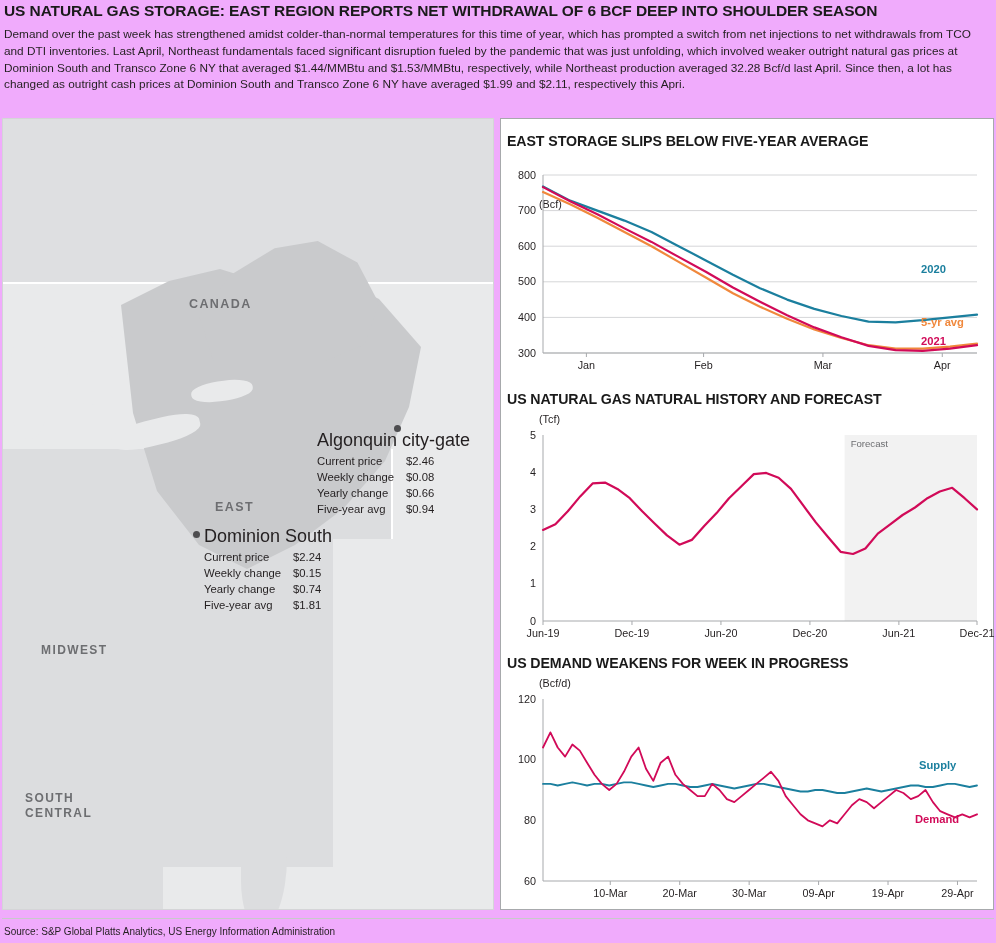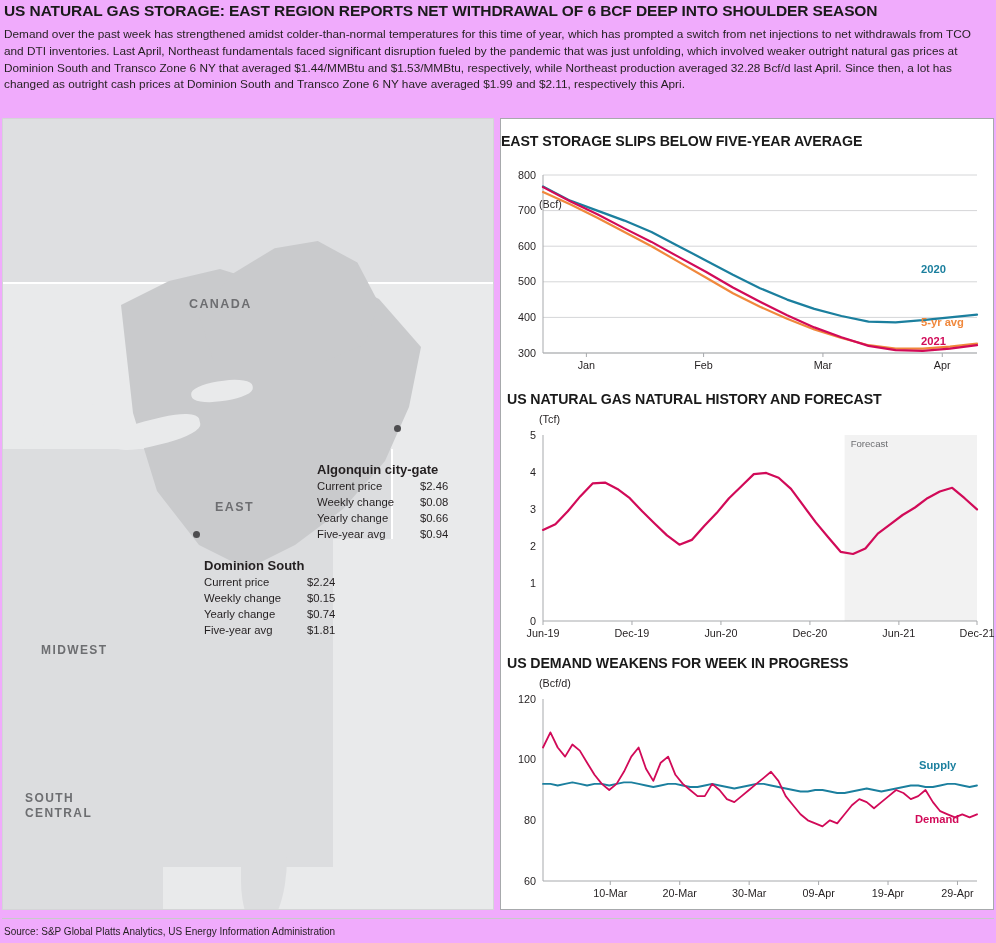--- a/index.html
+++ b/index.html
@@ -231,7 +231,7 @@
   <div class="charts-panel">
 
     <div class="chart-block" style="top:14px; height:250px;">
-      <div class="chart-title" style="left:0; top:0;">EAST STORAGE SLIPS BELOW FIVE-YEAR AVERAGE</div>
+      <div class="chart-title" style="left:6px; top:0;">EAST STORAGE SLIPS BELOW FIVE-YEAR AVERAGE</div>
       <div class="unit" style="left:38px; top:22px;margin-top:43px;">(Bcf)</div>
       <div class="plot" style="left:0; top:36px;">
         <svg id="svg1" width="494" height="210" viewBox="0 0 494 210">

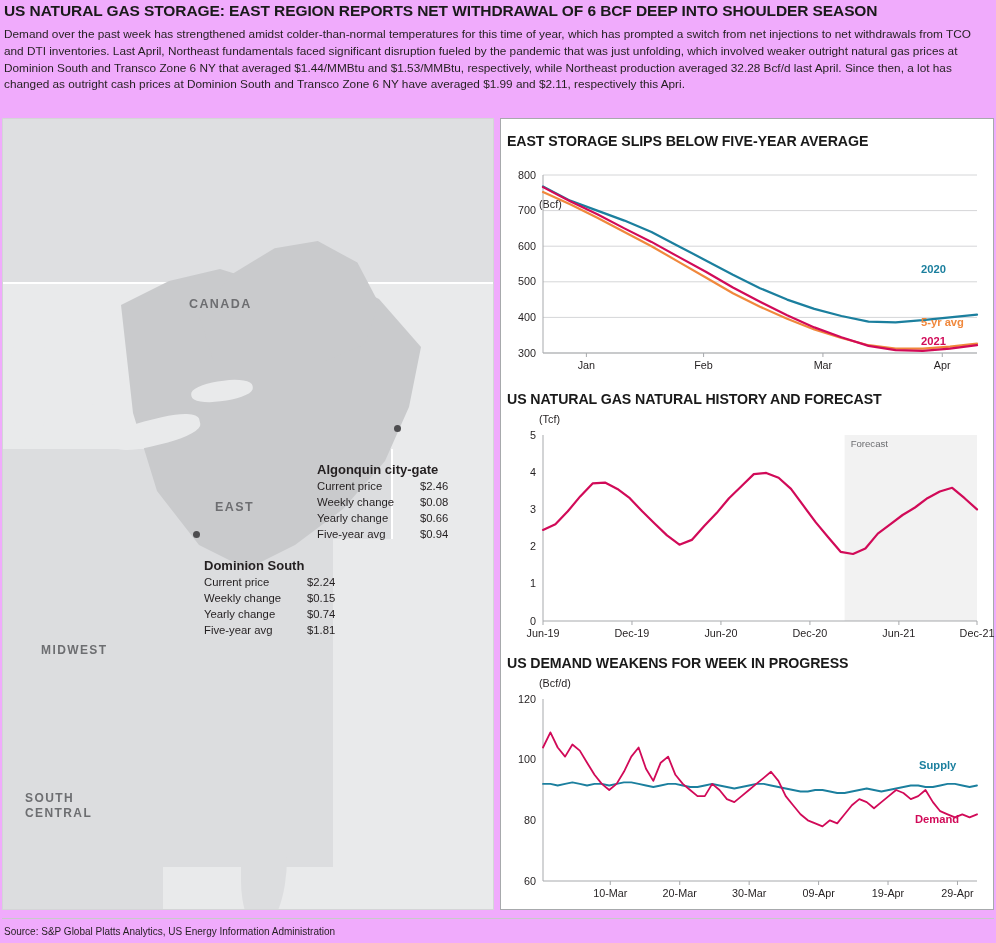--- a/index.html
+++ b/index.html
@@ -99,10 +99,9 @@
     line-height: 1.33;
   }
   .callout .title {
-    font-weight: bold;
+    font-weight: normal;
     margin-bottom: 1px;
-    font-size: 13px;
-    margin-top: 32px;
+    font-size: 18px;
   }
   .callout table { border-collapse: collapse; }
   .callout td { padding: 0 0 1px 0; font-size: 11.3px; }

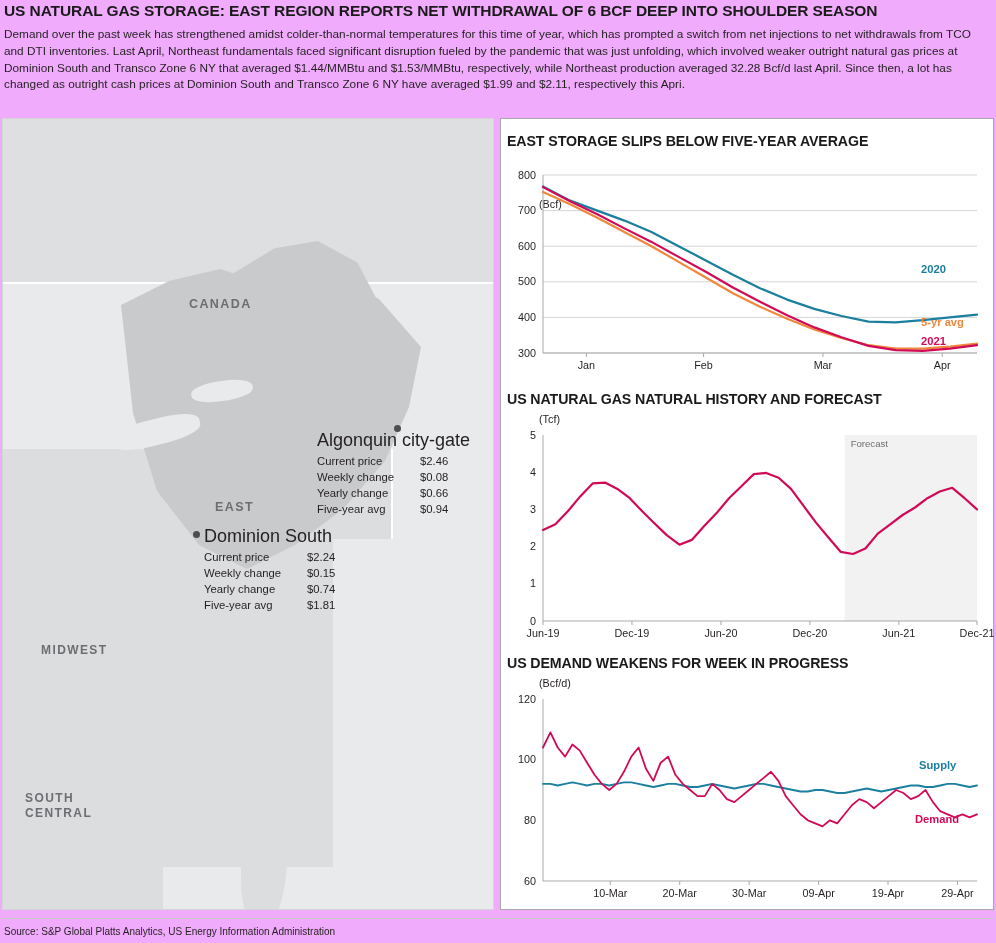--- a/index.html
+++ b/index.html
@@ -105,7 +105,7 @@
   }
   .callout table { border-collapse: collapse; }
   .callout td { padding: 0 0 1px 0; font-size: 11.3px; }
-  .callout td.v { padding-left: 26px; text-align: left; }
+  .callout td.v { padding-left: 12px; text-align: left; }
 
   .source {
     position: absolute;

